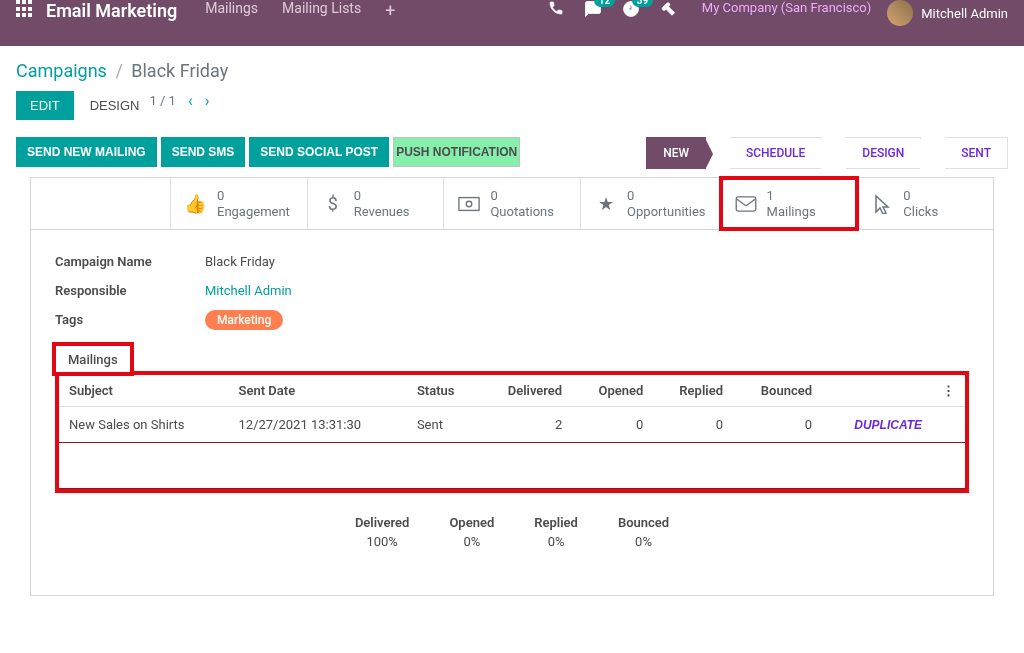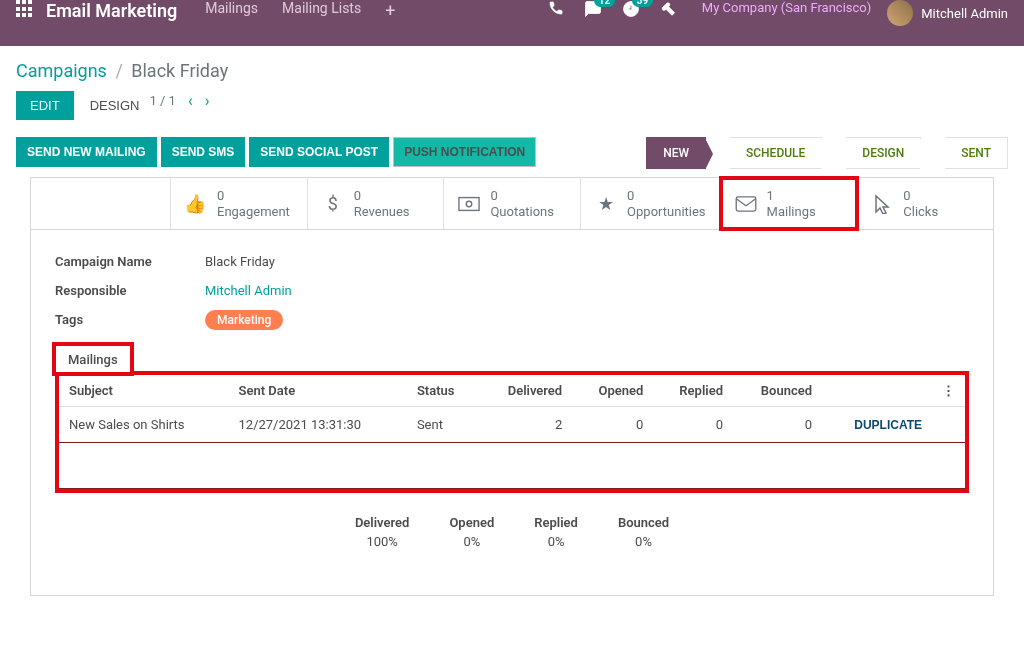--- a/index.html
+++ b/index.html
@@ -35,7 +35,7 @@
   .action-row { display: flex; align-items: flex-start; margin-top: 10px; padding: 0 16px; }
   .action-btns { display: flex; gap: 4px; }
   .btn-teal { background: #00a09d; color: #fff; border: 1px solid #00a09d; padding: 7px 10px; font-size: 12px; font-weight: 600; cursor: pointer; }
-  .btn-outline { background: #14b8a6; color: #4c4c4c; border: 1px solid #c0c0c0; padding: 7px 10px; font-size: 12px; font-weight: 600; cursor: pointer; }
+  .btn-outline { background: #86efac; color: #4c4c4c; border: 1px solid #c0c0c0; padding: 7px 2px; font-size: 12px; font-weight: 600; cursor: pointer; }
   .action-row-spacer { flex: 1; }
   .stage-bar { display: flex; align-items: center; gap: 24px; }
   .stage { padding: 8px 16px; font-size: 12px; font-weight: 500; color: #4d7c0f; position: relative; cursor: pointer; border: 1px solid #e0e0e0; border-left: none; }

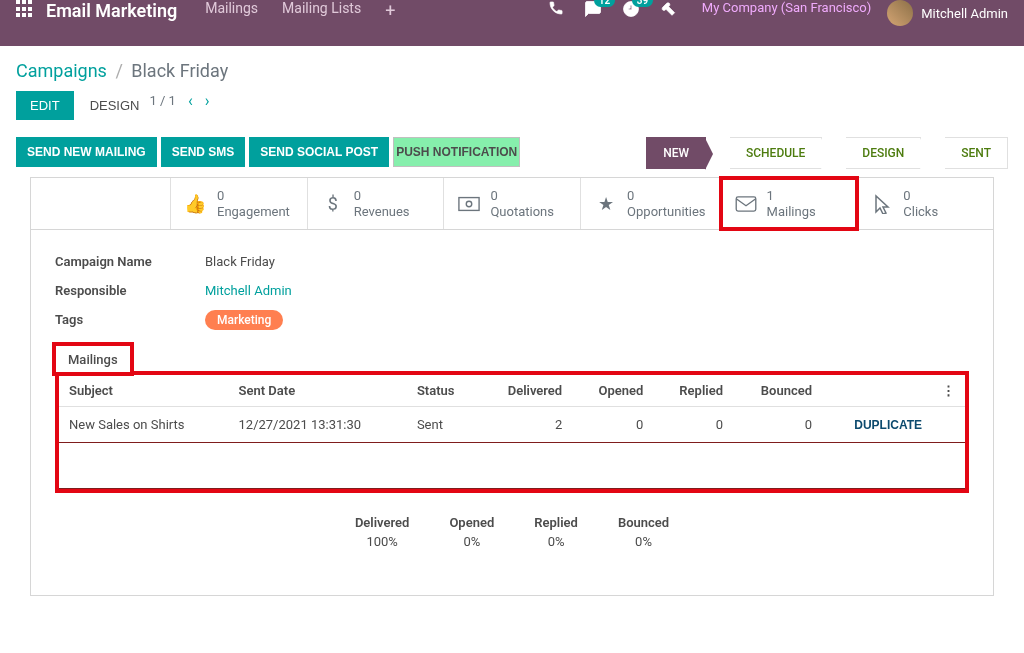--- a/index.html
+++ b/index.html
@@ -38,7 +38,7 @@
   .btn-outline { background: #86efac; color: #4c4c4c; border: 1px solid #c0c0c0; padding: 7px 2px; font-size: 12px; font-weight: 600; cursor: pointer; }
   .action-row-spacer { flex: 1; }
   .stage-bar { display: flex; align-items: center; gap: 24px; }
-  .stage { padding: 8px 16px; font-size: 12px; font-weight: 500; color: #4d7c0f; position: relative; cursor: pointer; border: 1px solid #e0e0e0; border-left: none; }
+  .stage { padding: 8px 16px; font-size: 12px; font-weight: 500; color: #6d28d9; position: relative; cursor: pointer; border: 1px solid #e0e0e0; border-left: none; }
   .stage:first-child { border-left: 1px solid #e0e0e0; }
   .stage.active { background: #714b67; color: #fff; border-color: #714b67; }
   .stage .arrow { position: absolute; right: -8px; top: 0; bottom: 0; width: 0; height: 0; border-top: 16px solid transparent; border-bottom: 16px solid transparent; border-left: 8px solid #fff; z-index: 1; }

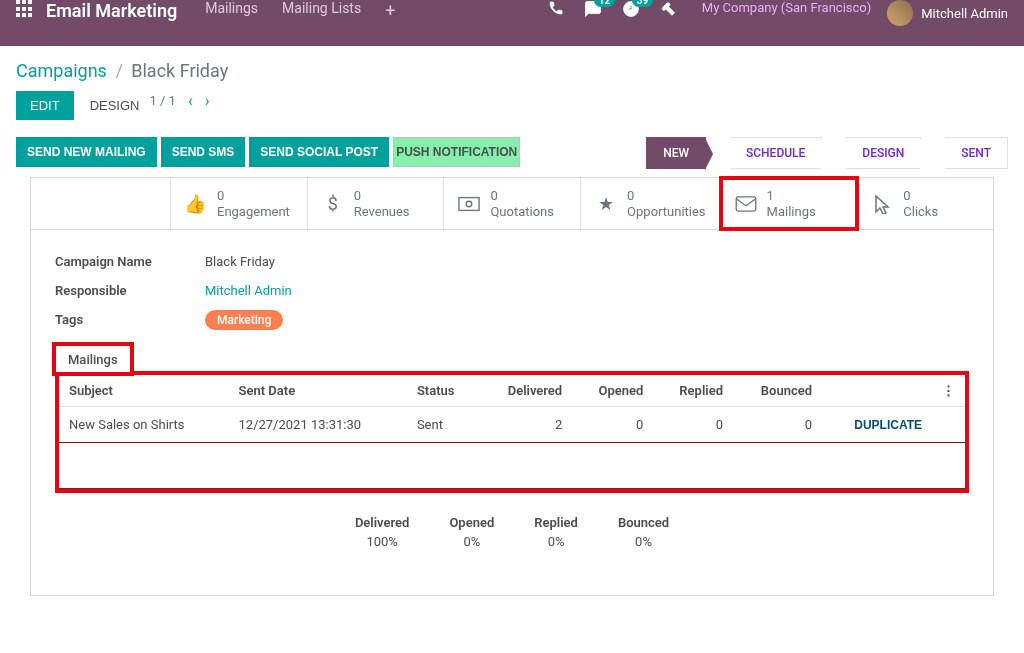--- a/index.html
+++ b/index.html
@@ -71,7 +71,7 @@
   .grid th.num { text-align: right; }
   .grid td { padding: 10px 10px; font-size: 13px; color: #4c4c4c; border-bottom: 1px solid #7f1d1d; }
   .grid td.num { text-align: right; }
-  .dup-btn { color: #0c4a6e; font-weight: 600; cursor: pointer; background: none; border: none; font-size: 12px; }
+  .dup-btn { color: #6d28d9; font-weight: 600; cursor: pointer; background: none; border: none; font-size: 12px; font-style: italic; }
   .kebab { text-align: right; color: #6c757d; cursor: pointer; width: 20px; }
   .grid-pad { height: 46px; }
 

